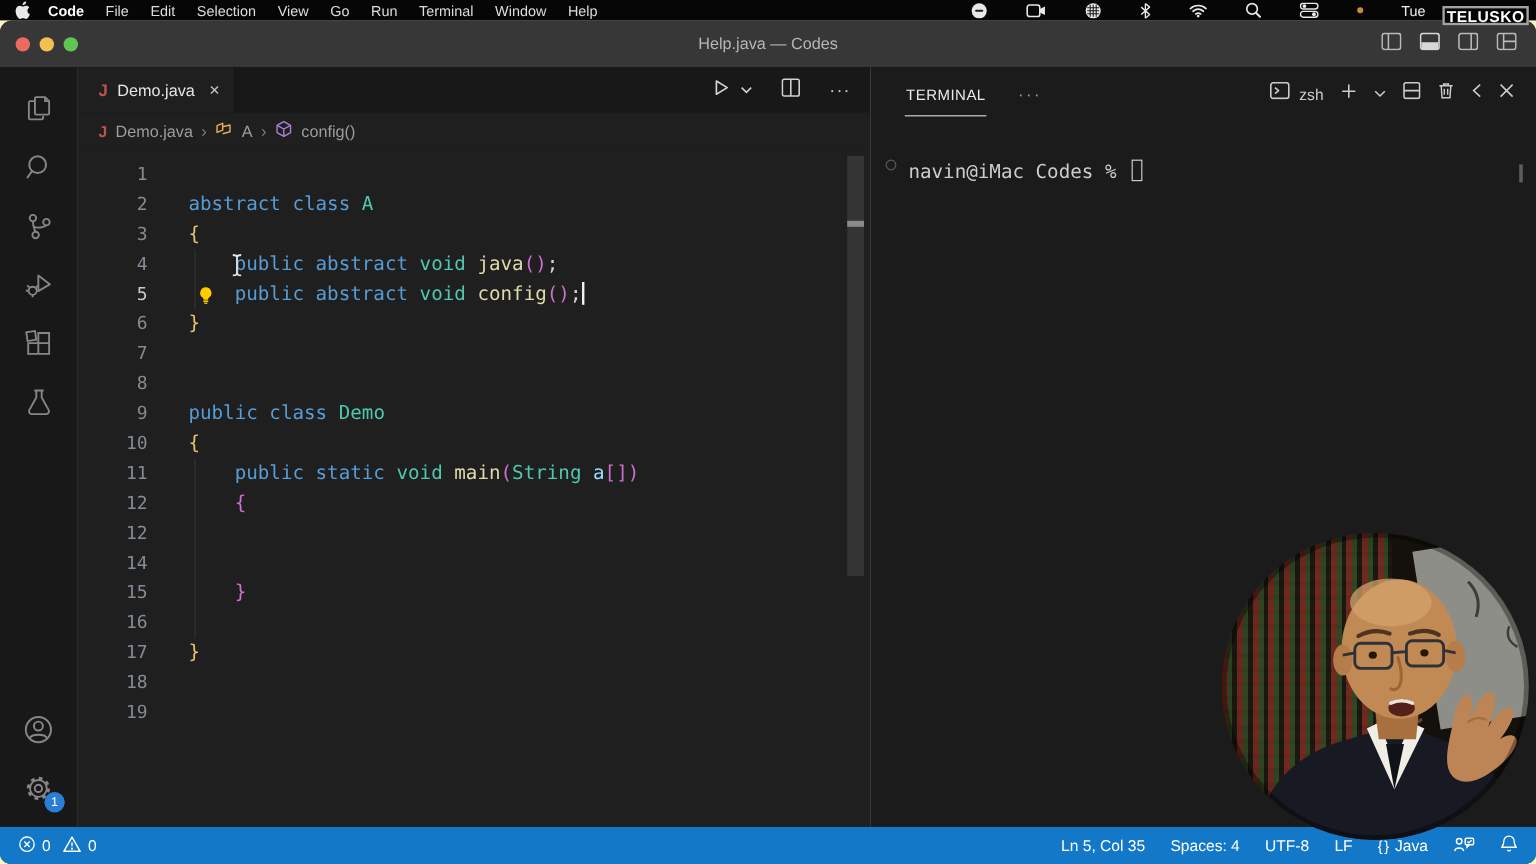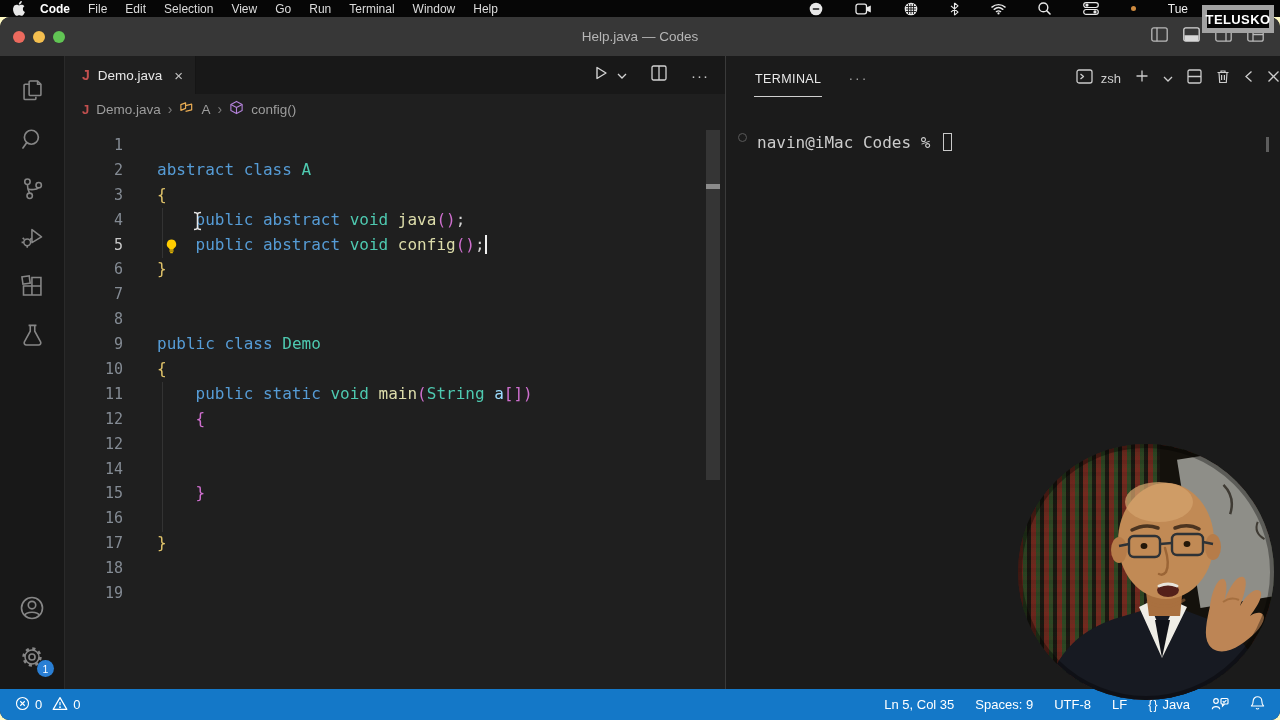--- a/index.html
+++ b/index.html
@@ -106,8 +106,8 @@
       repeating-linear-gradient(90deg, rgba(122,43,32,0.85) 0 5px, rgba(47,77,38,0.85) 5px 9px, rgba(24,23,17,0.9) 9px 13px),
       repeating-linear-gradient(0deg, rgba(120,40,30,0.5) 0 4px, rgba(40,70,30,0.5) 4px 8px, rgba(12,12,9,0.55) 8px 12px);}
   .webcam svg{display:block;}
-  .telusko{position:absolute;left:1202px;top:5px;width:72px;height:28px;background:#050505;
-    border:5px solid #a3a3a3;color:#fff;font-weight:bold;font-size:13px;letter-spacing:.4px;
+  .telusko{position:absolute;left:1202px;top:5px;width:72px;height:16px;background:#050505;
+    border:2px solid #a3a3a3;color:#fff;font-weight:bold;font-size:13px;letter-spacing:.4px;
     display:flex;align-items:center;justify-content:center;z-index:40;}
 </style>
 </head>

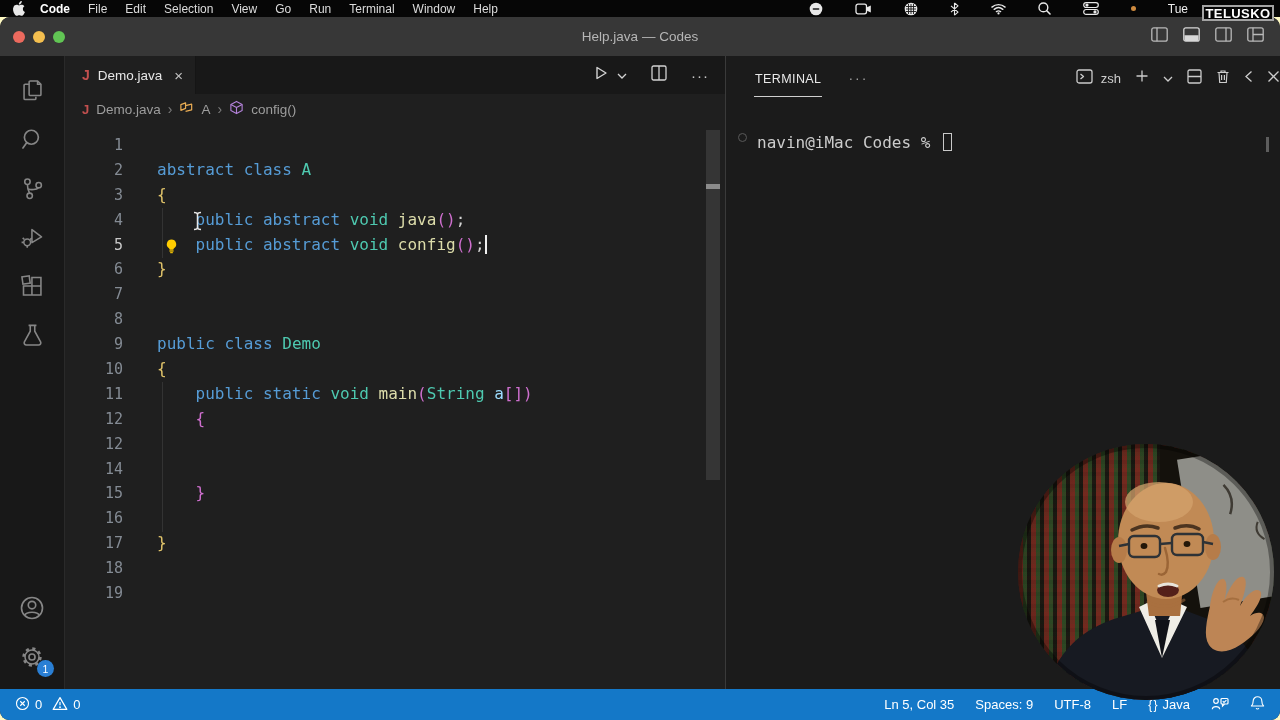--- a/index.html
+++ b/index.html
@@ -81,7 +81,7 @@
   .term-header{height:44px;display:flex;align-items:center;padding-left:28px;flex:0 0 auto;}
   .term-tab{color:#e9e9e9;font-size:12.5px;letter-spacing:.4px;padding:13px 1px 10px;border-bottom:1px solid #cfcfcf;}
   .term-more{color:#9f9f9f;margin-left:26px;font-size:14px;letter-spacing:2px;}
-  .term-actions{margin-left:auto;display:flex;align-items:center;gap:14px;}
+  .term-actions{margin-left:auto;display:flex;align-items:center;gap:14px;padding-right:18px;}
   .zsh-label{font-size:13px;color:#cccccc;margin-left:-6px;}
   .term-body{display:flex;align-items:flex-start;gap:10px;padding:33px 0 0 12px;
     font-family:"DejaVu Sans Mono",monospace;font-size:16px;color:#cccccc;}

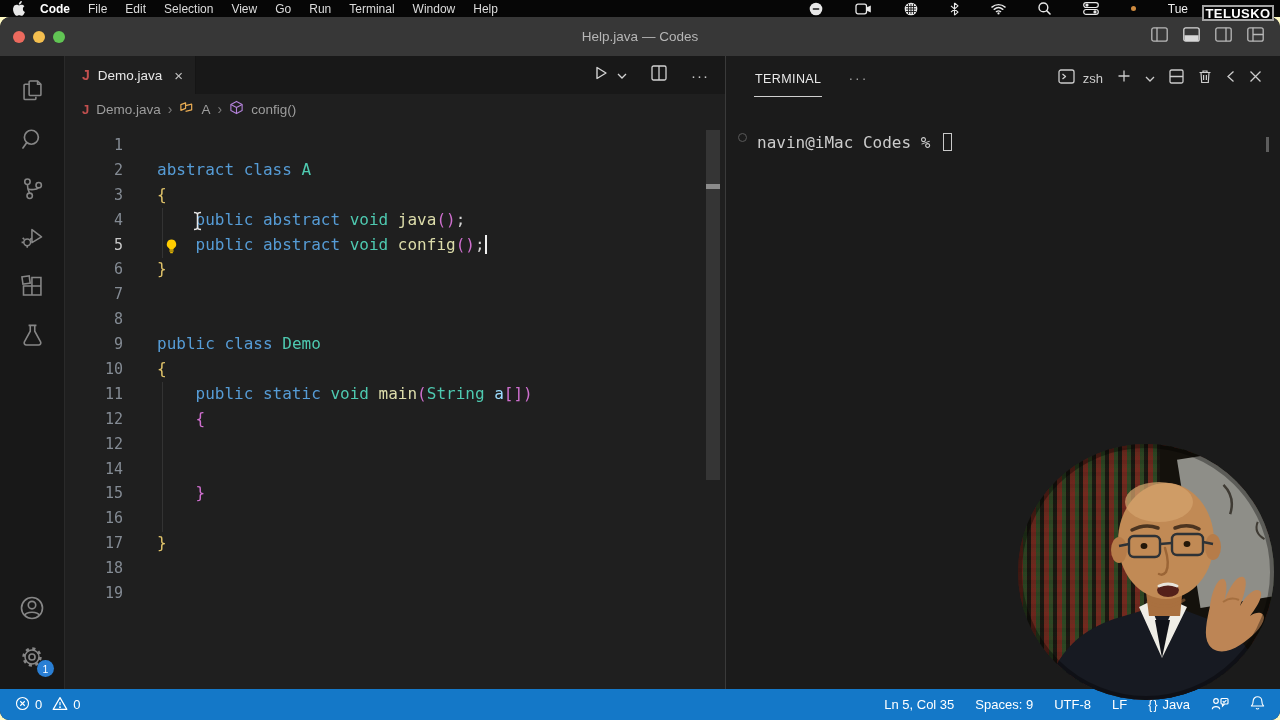--- a/index.html
+++ b/index.html
@@ -412,7 +412,7 @@
       </span>
       <span class="sb-right">
         <span>Ln 5, Col 35</span>
-        <span>Spaces: 9</span>
+        <span>Spaces: 4</span>
         <span>UTF-8</span>
         <span>LF</span>
         <span class="sb-lang">

